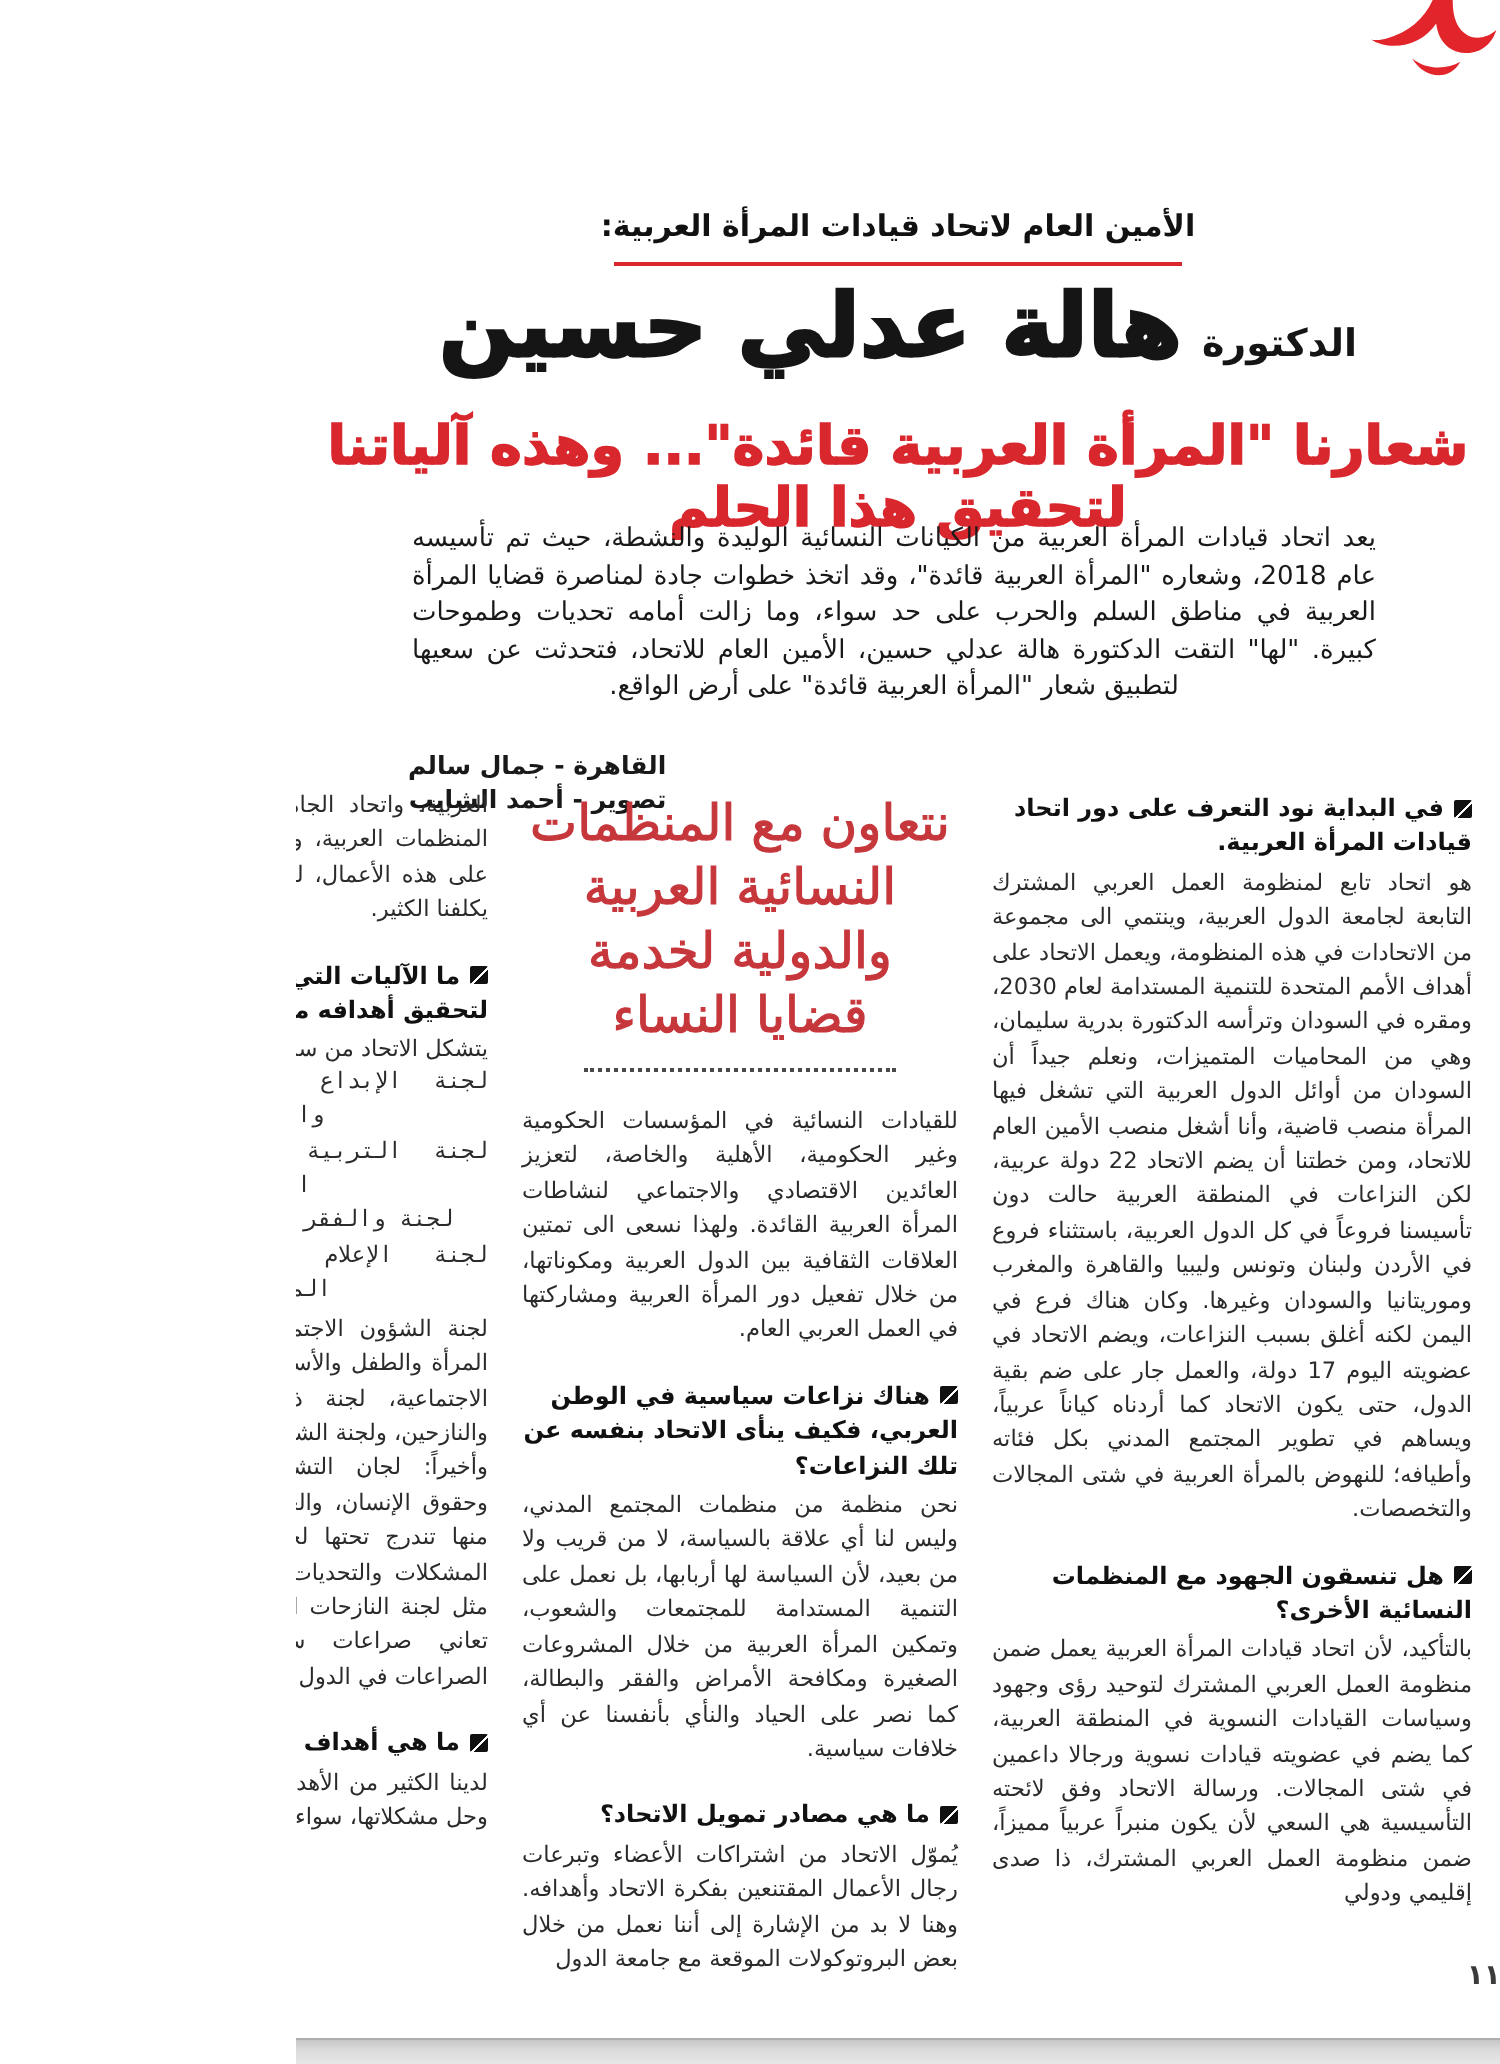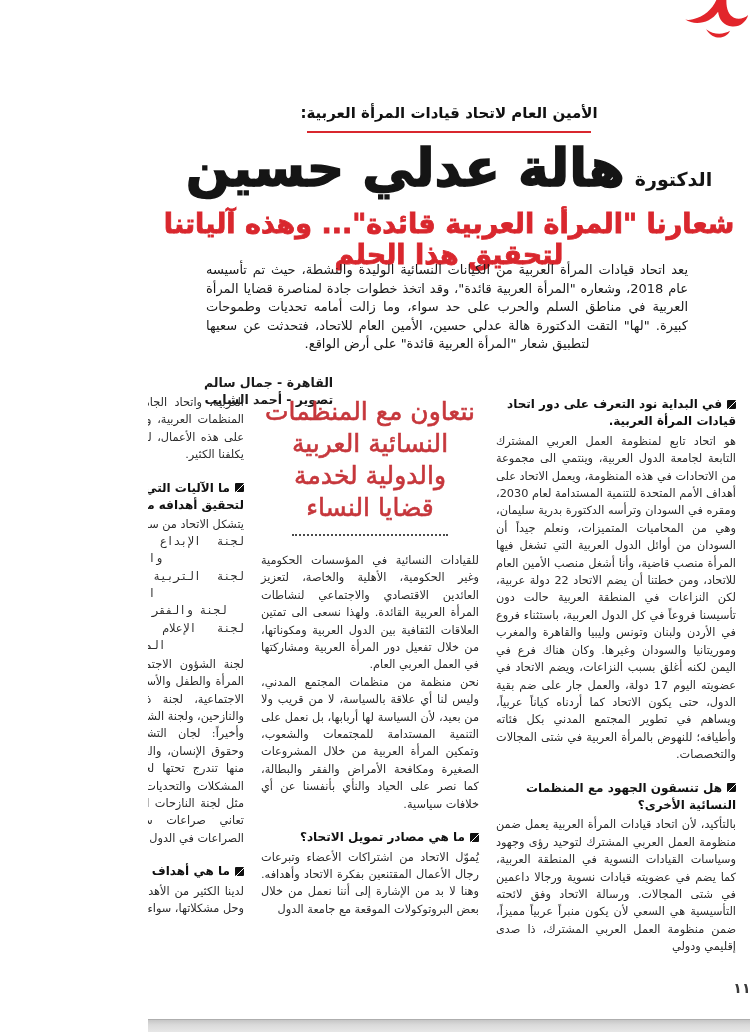--- a/index.html
+++ b/index.html
@@ -69,7 +69,7 @@
     color:#151515;
   }
   .title-name{
-    font-size:52px;
+    font-size:44px;
     font-weight:bold;
     color:#151515;
     -webkit-text-stroke:1.5px #151515;

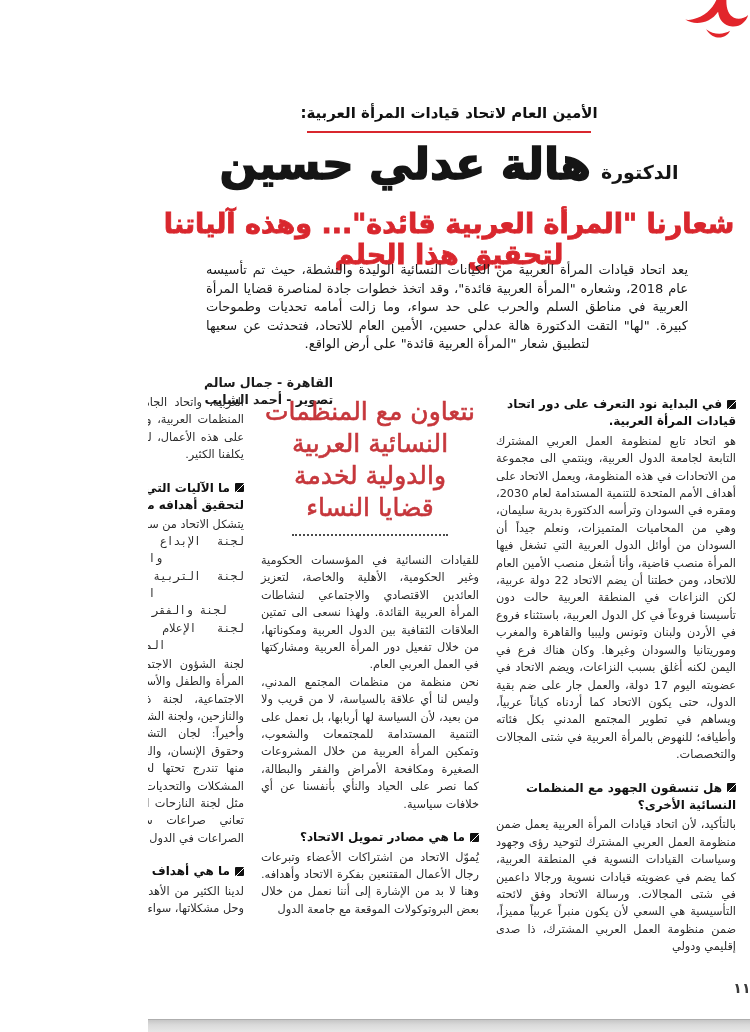--- a/index.html
+++ b/index.html
@@ -235,6 +235,9 @@
       <div class="pull-quote">نتعاون مع المنظمات النسائية العربية والدولية لخدمة قضايا النساء</div>
       <div class="quote-rule"></div>
       <div class="para">للقيادات النسائية في المؤسسات الحكومية وغير الحكومية، الأهلية والخاصة، لتعزيز العائدين الاقتصادي والاجتماعي لنشاطات المرأة العربية القائدة. ولهذا نسعى الى تمتين العلاقات الثقافية بين الدول العربية ومكوناتها، من خلال تفعيل دور المرأة العربية ومشاركتها في العمل العربي العام.</div>
+      <div class="question">
+        <span class="q-bullet"></span><span>هناك نزاعات سياسية في الوطن العربي، فكيف ينأى الاتحاد بنفسه عن تلك النزاعات؟</span>
+      </div>
       <div class="para">نحن منظمة من منظمات المجتمع المدني، وليس لنا أي علاقة بالسياسة، لا من قريب ولا من بعيد، لأن السياسة لها أربابها، بل نعمل على التنمية المستدامة للمجتمعات والشعوب، وتمكين المرأة العربية من خلال المشروعات الصغيرة ومكافحة الأمراض والفقر والبطالة، كما نصر على الحياد والنأي بأنفسنا عن أي خلافات سياسية.</div>
       <div class="question">
         <span class="q-bullet"></span><span>ما هي مصادر تمويل الاتحاد؟</span>

